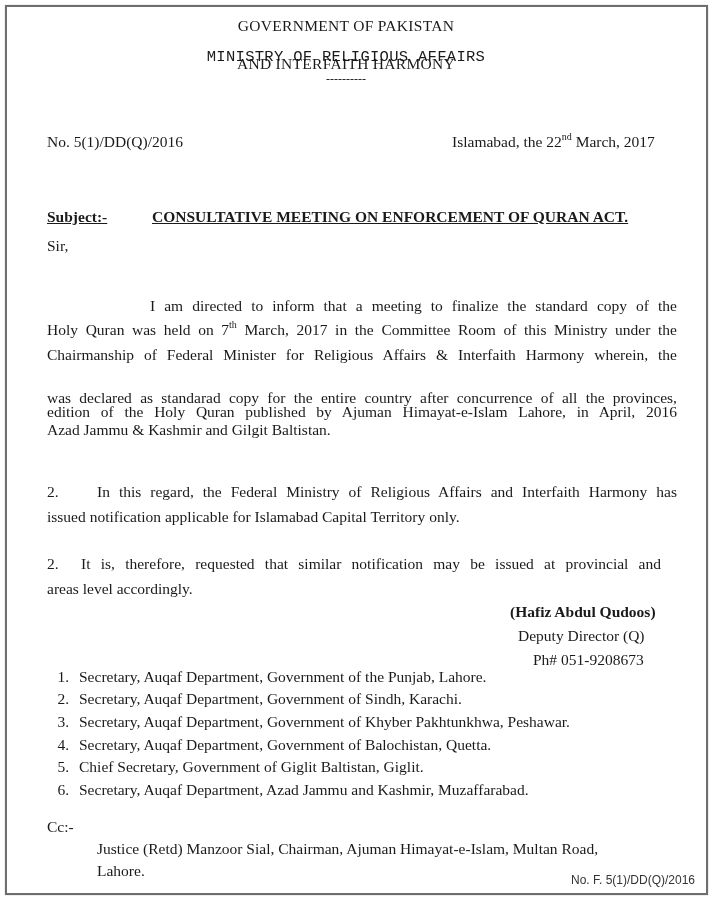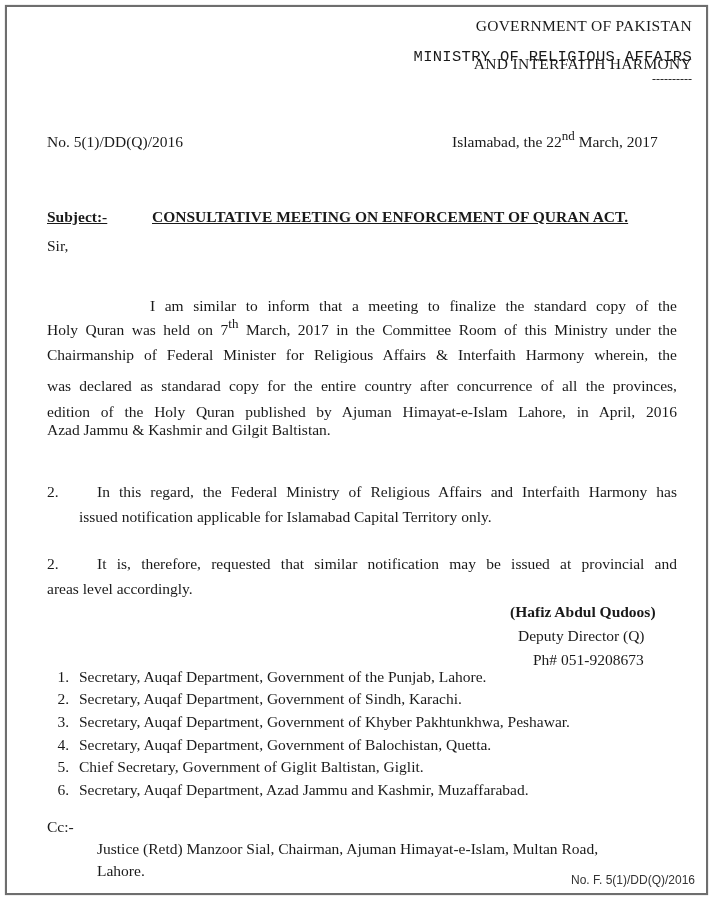--- a/index.html
+++ b/index.html
@@ -8,7 +8,7 @@
   .frame { position: absolute; left: 5px; top: 5px; width: 699px; height: 886px;
            border: 2px solid #6e6e6e; box-shadow: 0 0 1px #9a9a9a; background: #fff; }
   .abs { position: absolute; white-space: nowrap; }
-  .hdr { left: 0; width: 692px; text-align: right; font-size: 15.5px; letter-spacing: 0.3px; }
+  .hdr { left: 0; width: 692px; text-align: center; font-size: 15.5px; letter-spacing: 0.3px; }
   .t15 { font-size: 15.5px; }
   .b { font-weight: bold; }
   .u { text-decoration: underline; }

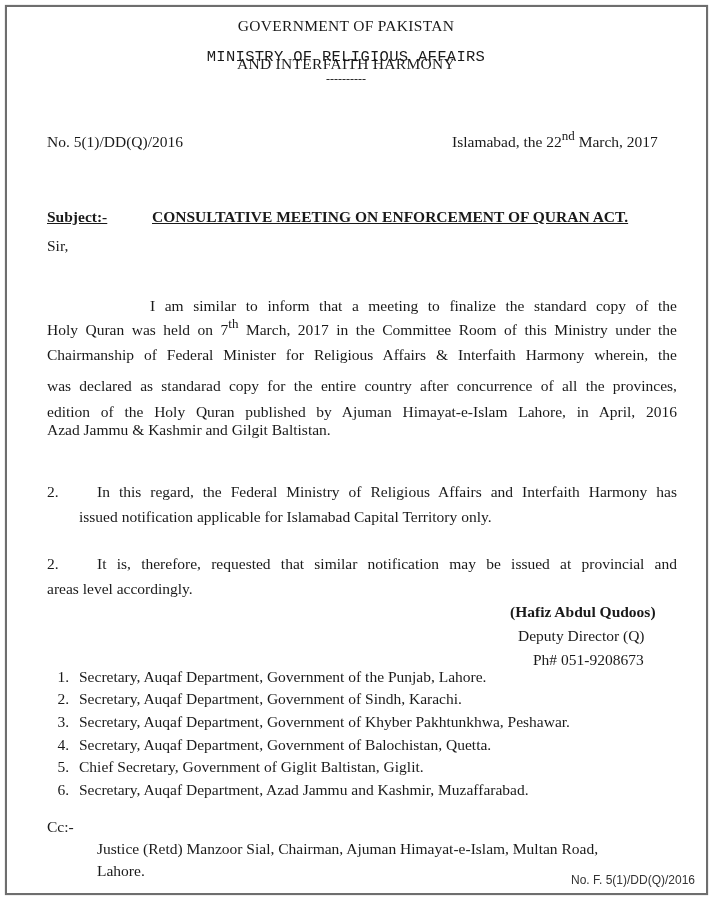--- a/index.html
+++ b/index.html
@@ -13,7 +13,7 @@
   .b { font-weight: bold; }
   .u { text-decoration: underline; }
   .just { white-space: normal; text-align: justify; text-align-last: justify; }
-  sup { font-size: 13px; vertical-align: 7px; line-height: 0; }
+  sup { font-size: 10px; vertical-align: 7px; line-height: 0; }
   .list-num { display: inline-block; width: 22px; text-align: right; margin-right: 10px; }
   .small { font-family: "Liberation Sans", "DejaVu Sans", sans-serif; font-size: 12px; color: #333; }
 </style>

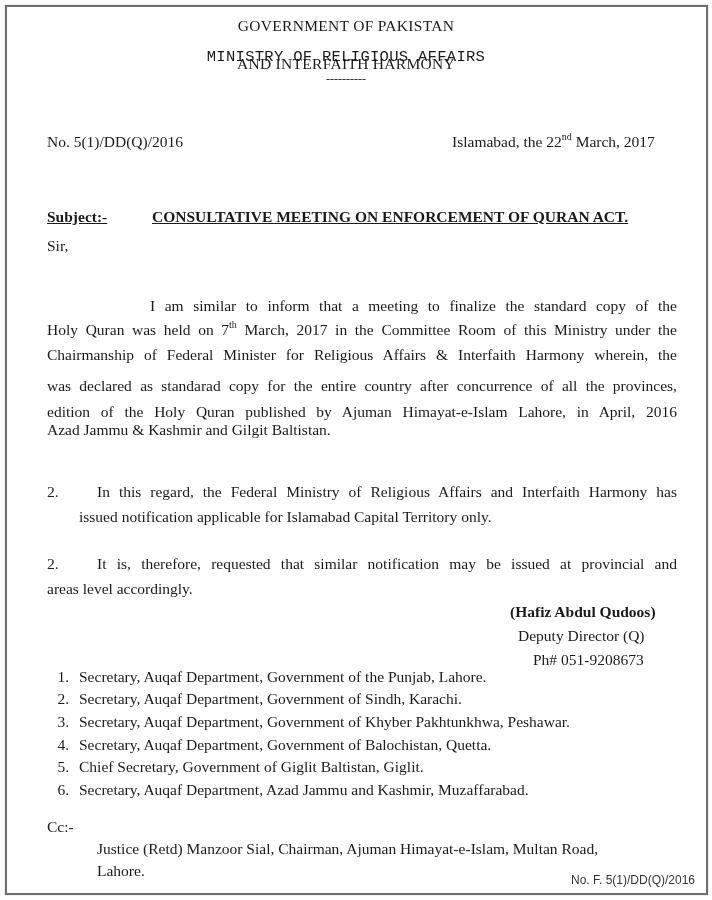--- a/index.html
+++ b/index.html
@@ -35,7 +35,7 @@
 
 <div class="abs t15" style="left:47px; top:237px;">Sir,</div>
 
-<div class="abs t15 just" style="left:150px; width:527px; top:297px;">I am similar to inform that a meeting to finalize the standard copy of the</div>
+<div class="abs t15 just" style="left:150px; width:527px; top:297px;">I am directed to inform that a meeting to finalize the standard copy of the</div>
 <div class="abs t15 just" style="left:47px; width:630px; top:321px;"><span>Holy Quran was held on 7</span><sup>th</sup><span> March, 2017 in the Committee Room of this Ministry under the</span></div>
 <div class="abs t15 just" style="left:47px; width:630px; top:346px;">Chairmanship of Federal Minister for Religious Affairs &amp; Interfaith Harmony wherein, the</div>
 <div class="abs t15 just" style="left:47px; width:630px; top:371px;margin-top:32px;">edition of the Holy Quran published by Ajuman Himayat-e-Islam Lahore, in April, 2016</div>

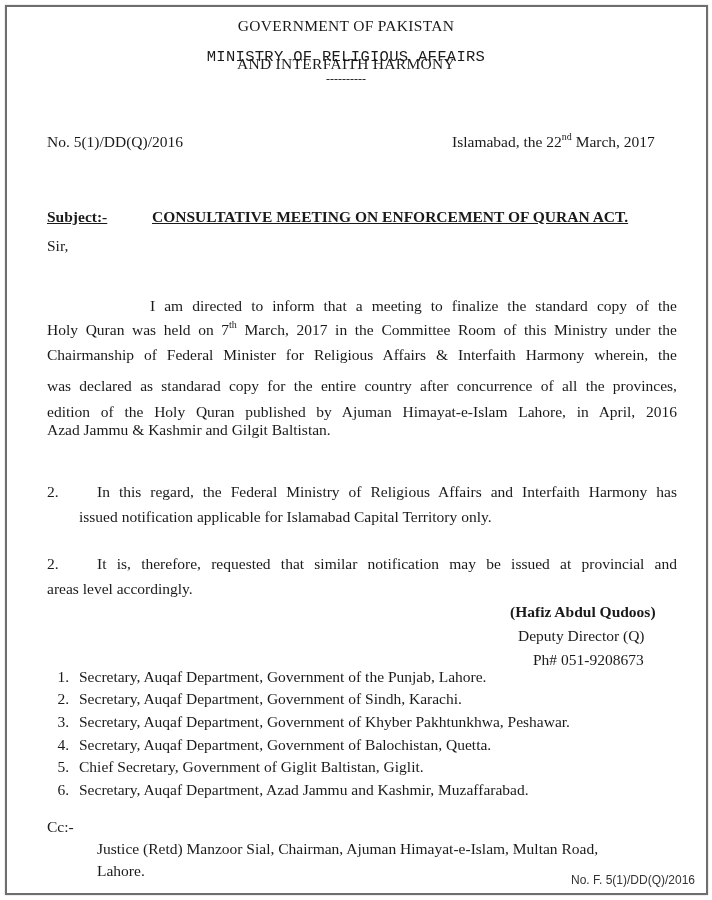--- a/index.html
+++ b/index.html
@@ -39,7 +39,7 @@
 <div class="abs t15 just" style="left:47px; width:630px; top:321px;"><span>Holy Quran was held on 7</span><sup>th</sup><span> March, 2017 in the Committee Room of this Ministry under the</span></div>
 <div class="abs t15 just" style="left:47px; width:630px; top:346px;">Chairmanship of Federal Minister for Religious Affairs &amp; Interfaith Harmony wherein, the</div>
 <div class="abs t15 just" style="left:47px; width:630px; top:371px;margin-top:32px;">edition of the Holy Quran published by Ajuman Himayat-e-Islam Lahore, in April, 2016</div>
-<div class="abs t15 just" style="left:47px; width:630px; top:377px;">was declared as standarad copy for the entire country after concurrence of all the provinces,</div>
+<div class="abs t15 just" style="left:47px; width:630px; top:389px;">was declared as standarad copy for the entire country after concurrence of all the provinces,</div>
 <div class="abs t15" style="left:47px; top:421px;">Azad Jammu &amp; Kashmir and Gilgit Baltistan.</div>
 
 <div class="abs t15" style="left:47px; top:483px;">2.</div>

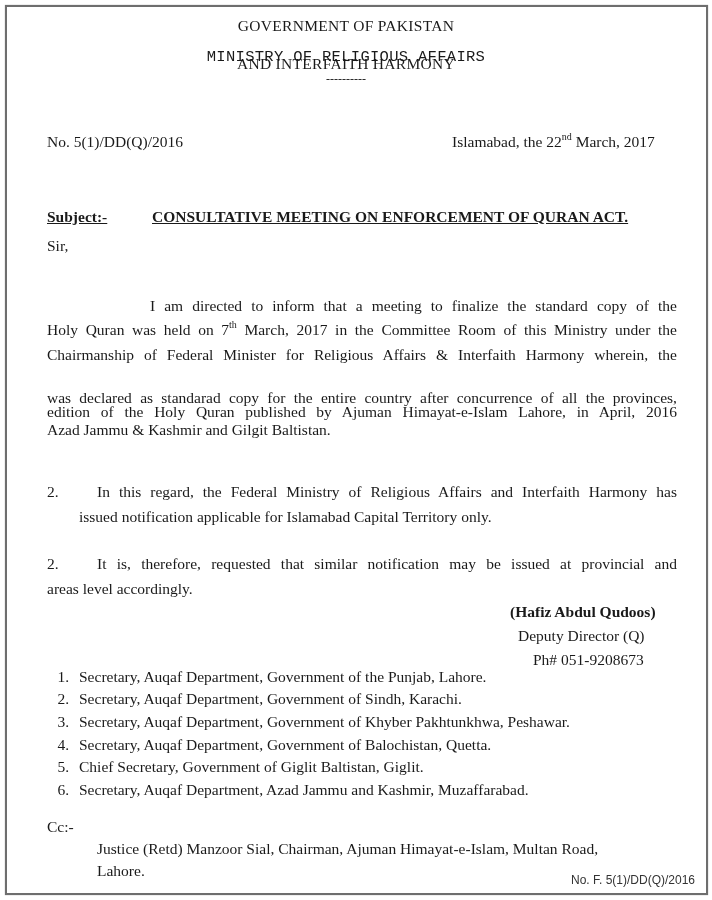--- a/index.html
+++ b/index.html
@@ -44,7 +44,7 @@
 
 <div class="abs t15" style="left:47px; top:483px;">2.</div>
 <div class="abs t15 just" style="left:97px; width:580px; top:483px;">In this regard, the Federal Ministry of Religious Affairs and Interfaith Harmony has</div>
-<div class="abs t15" style="left:47px; top:508px;margin-left:32px;">issued notification applicable for Islamabad Capital Territory only.</div>
+<div class="abs t15" style="left:47px; top:508px;">issued notification applicable for Islamabad Capital Territory only.</div>
 
 <div class="abs t15" style="left:47px; top:555px;">2.</div>
 <div class="abs t15 just" style="left:97px; width:580px; top:555px;">It is, therefore, requested that similar  notification may be issued at provincial and</div>

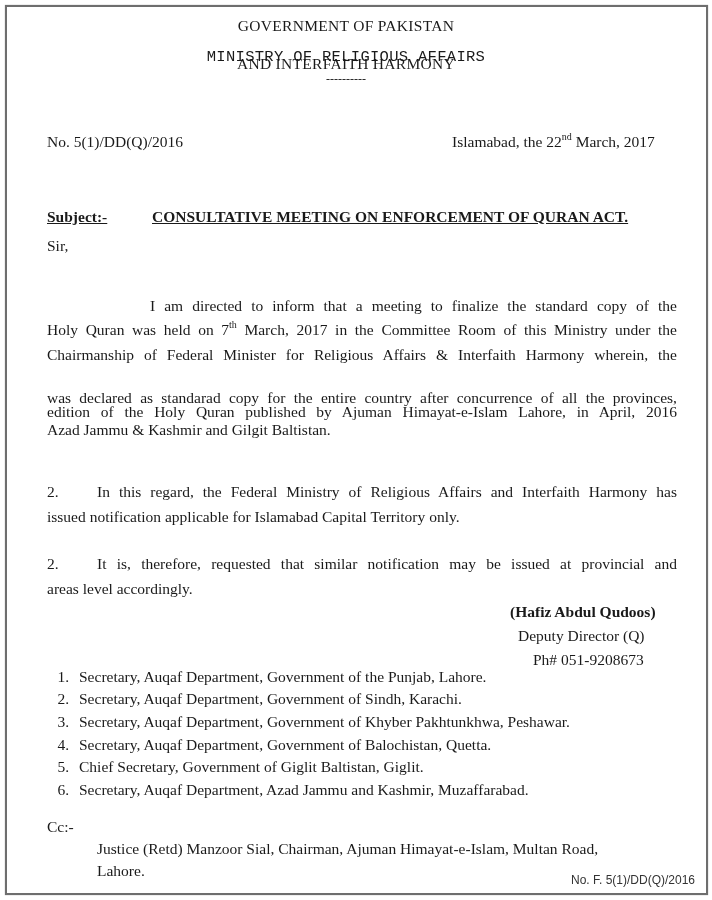--- a/index.html
+++ b/index.html
@@ -47,7 +47,7 @@
 <div class="abs t15" style="left:47px; top:508px;">issued notification applicable for Islamabad Capital Territory only.</div>
 
 <div class="abs t15" style="left:47px; top:555px;">2.</div>
-<div class="abs t15 just" style="left:97px; width:580px; top:555px;">It is, therefore, requested that similar  notification may be issued at provincial and</div>
+<div class="abs t15 just" style="left:81px; width:580px; top:555px;">It is, therefore, requested that similar  notification may be issued at provincial and</div>
 <div class="abs t15" style="left:47px; top:580px;">areas level accordingly.</div>
 
 <div class="abs t15 b" style="left:510px; top:603px;">(Hafiz Abdul Qudoos)</div>

